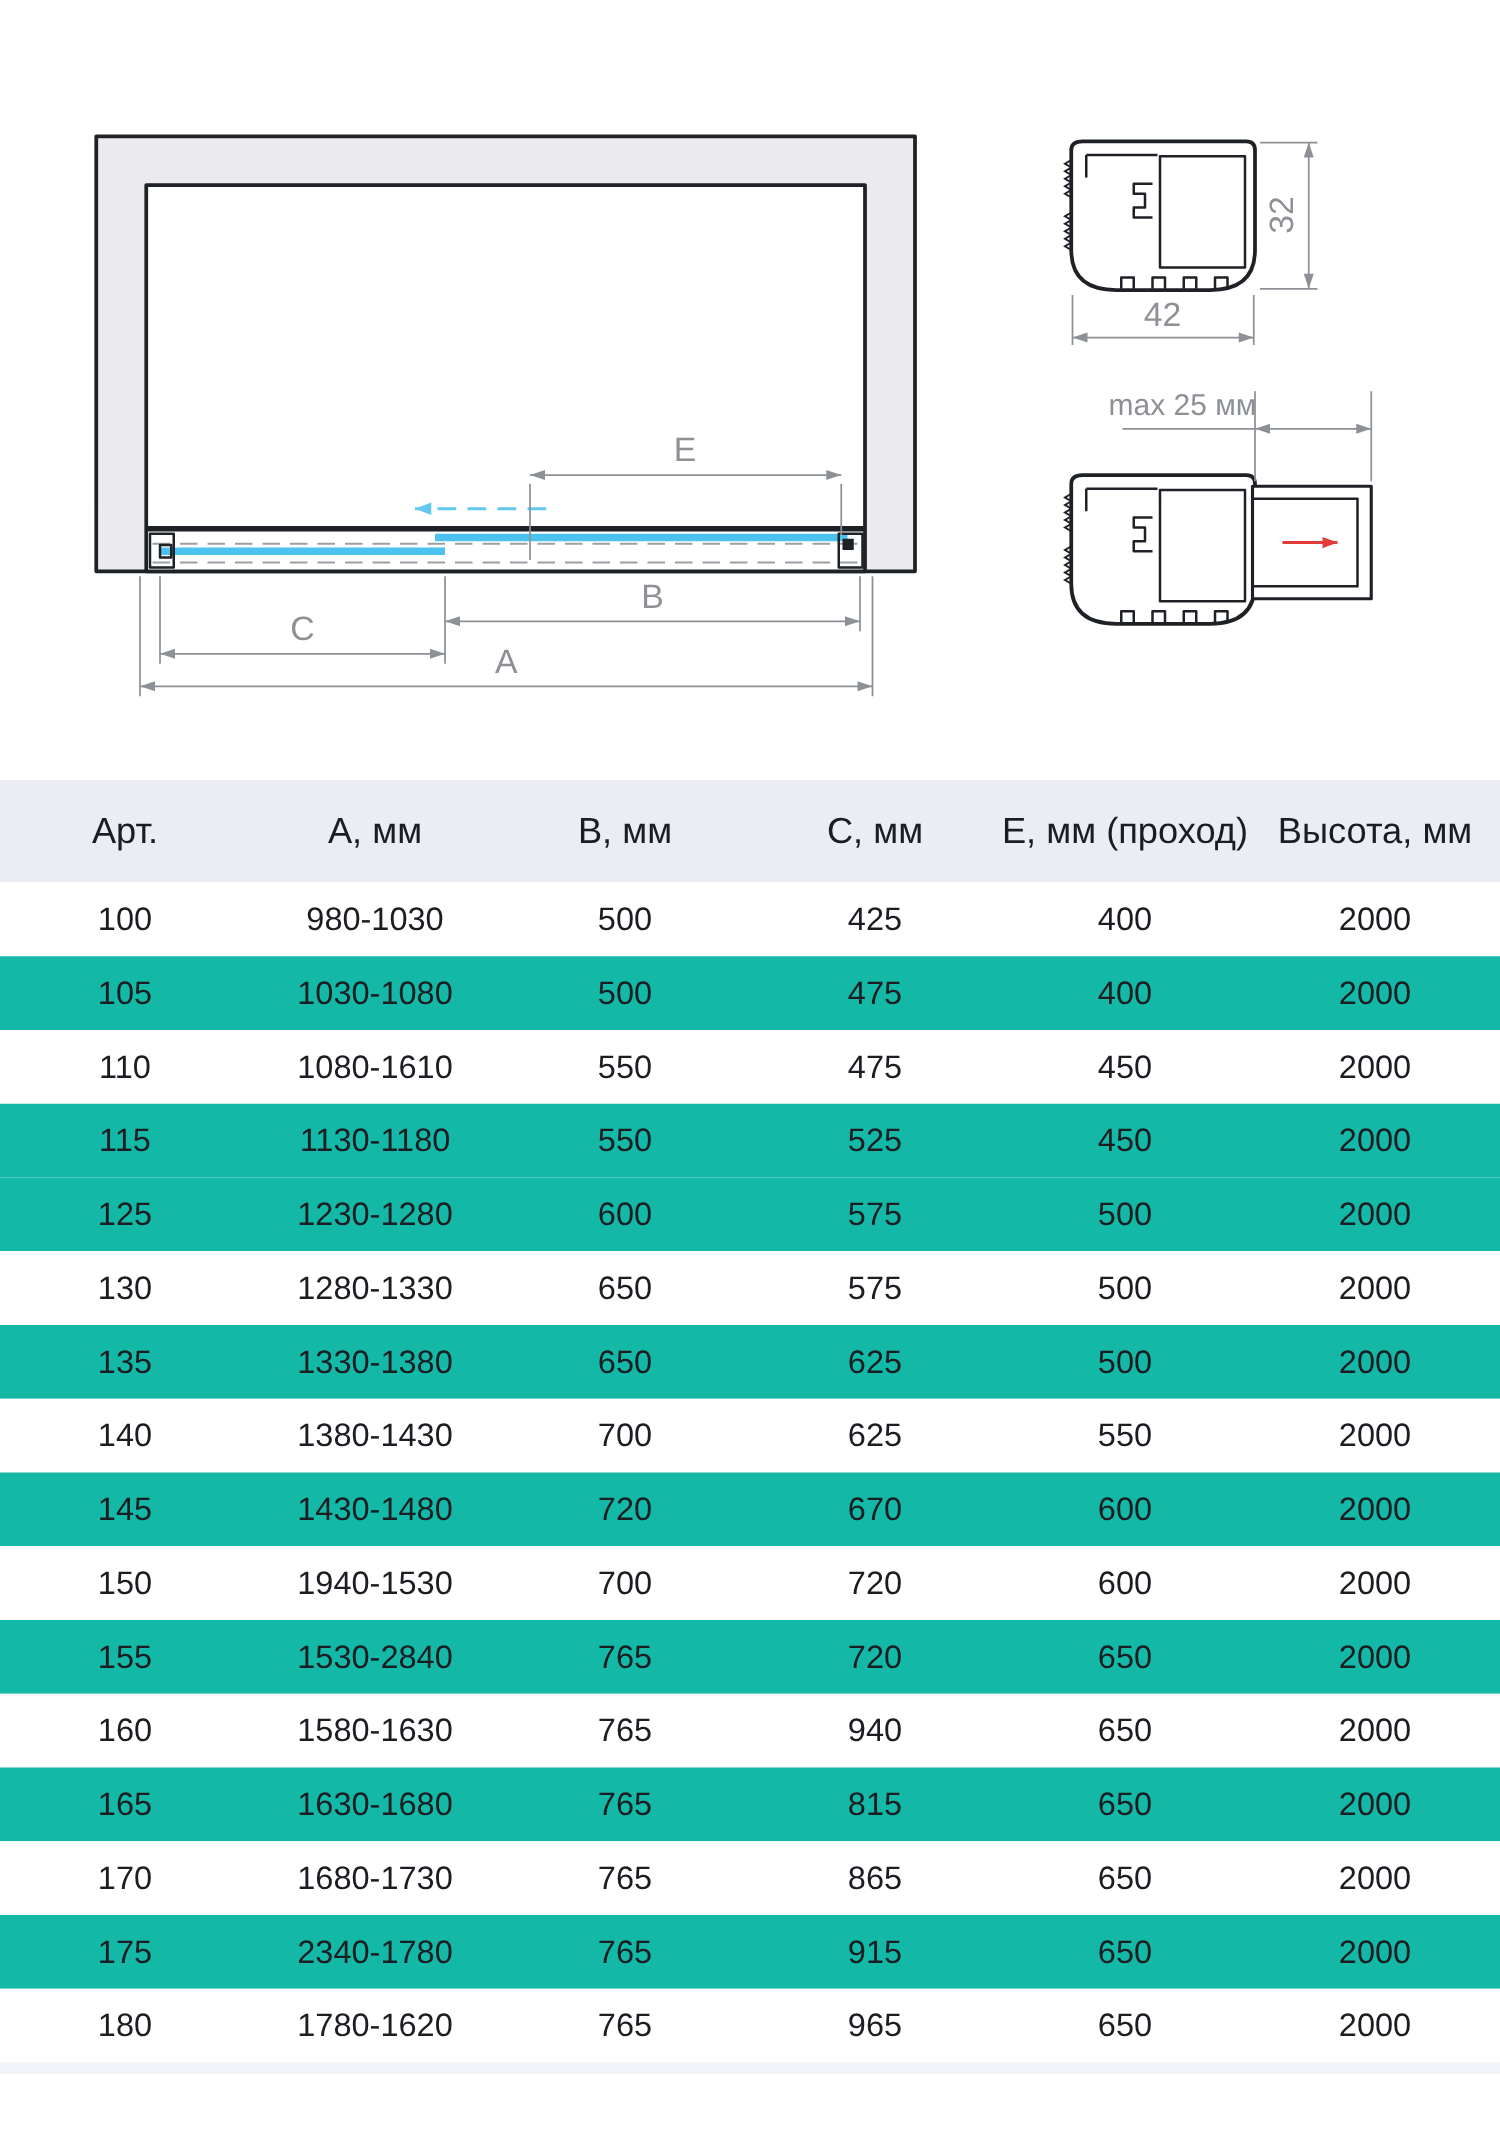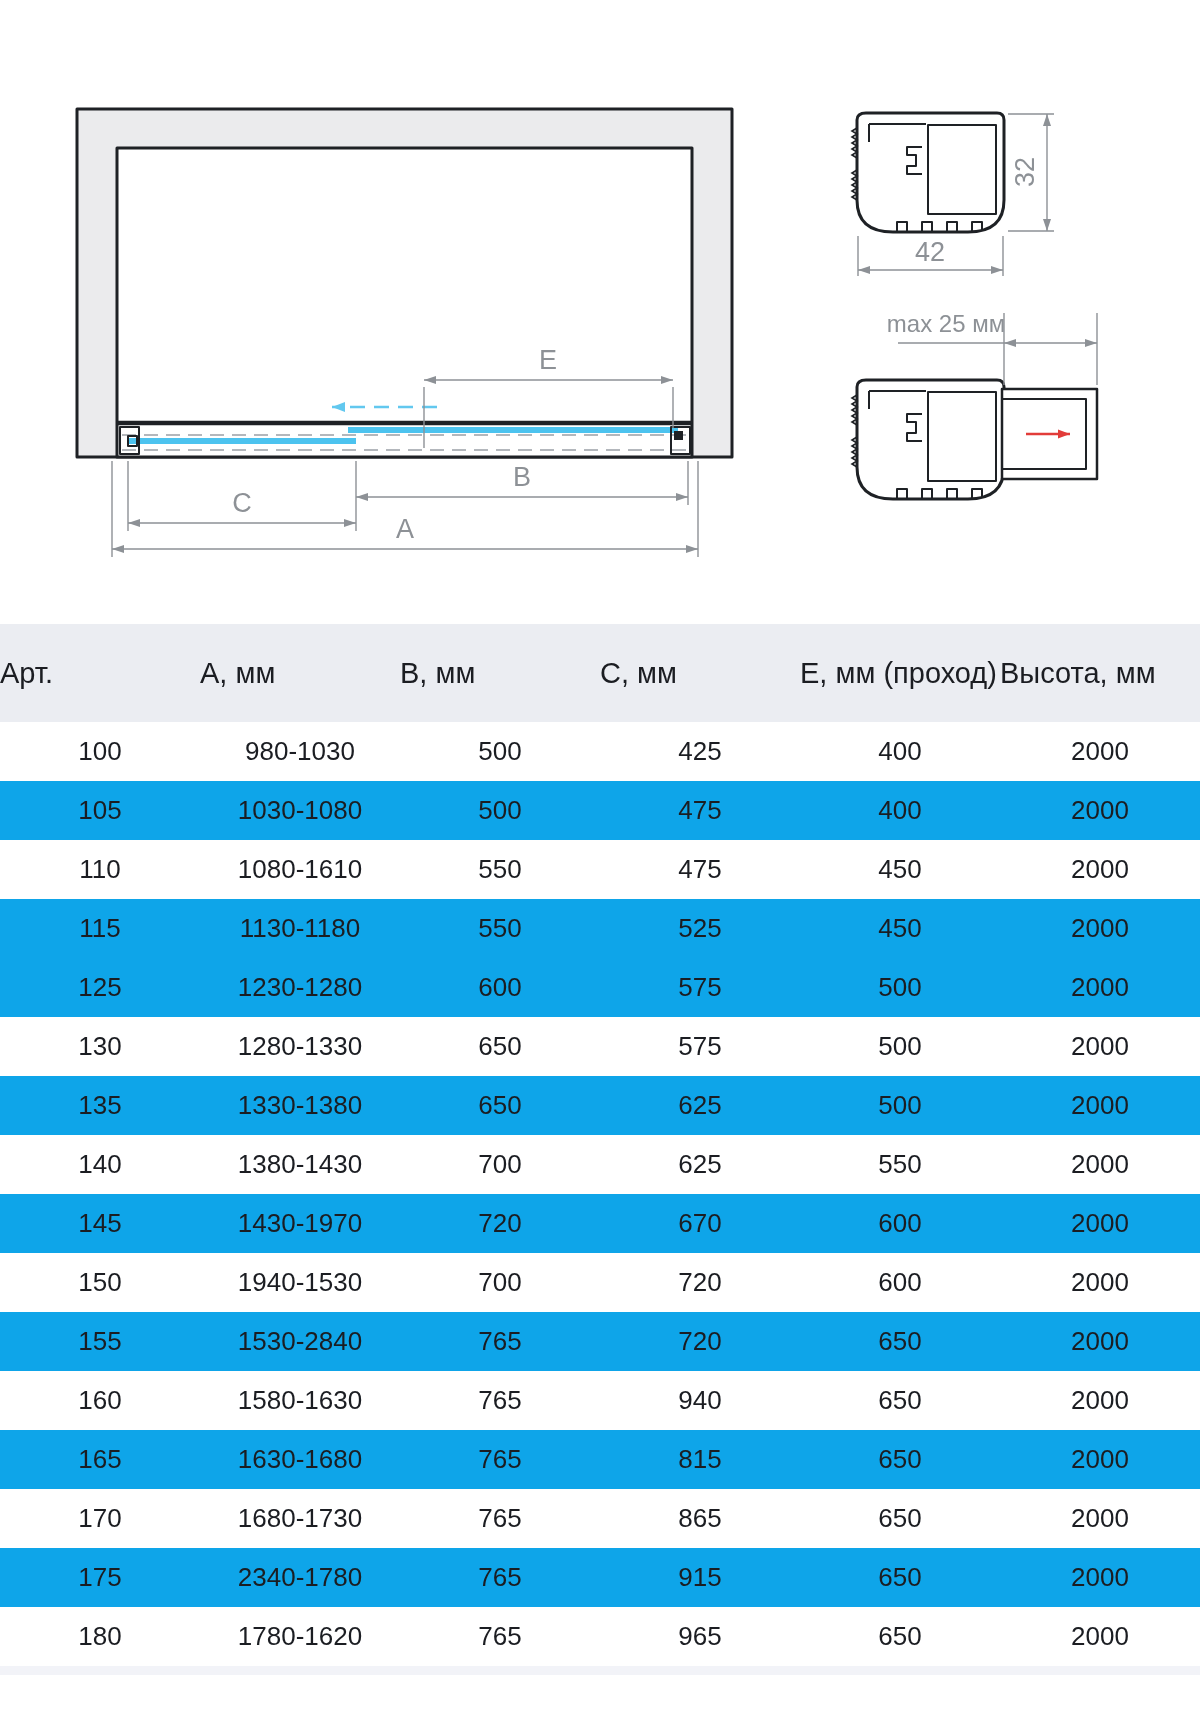--- a/index.html
+++ b/index.html
@@ -26,8 +26,8 @@
     border-collapse:collapse; width:1200px; margin-top:54px; table-layout:fixed;
   }
   table.size-table th {
-    height:98px; background:#ebedf2; font-size:29px; font-weight:500;
-    text-align:left; color:#1b1d22; padding:0;
+    height:82px; background:#ebedf2; font-size:29px; font-weight:500;
+    text-align:center; color:#1b1d22; padding:0;
   }
   table.size-table td {
     height:59px; font-size:26px; font-weight:400; text-align:center;

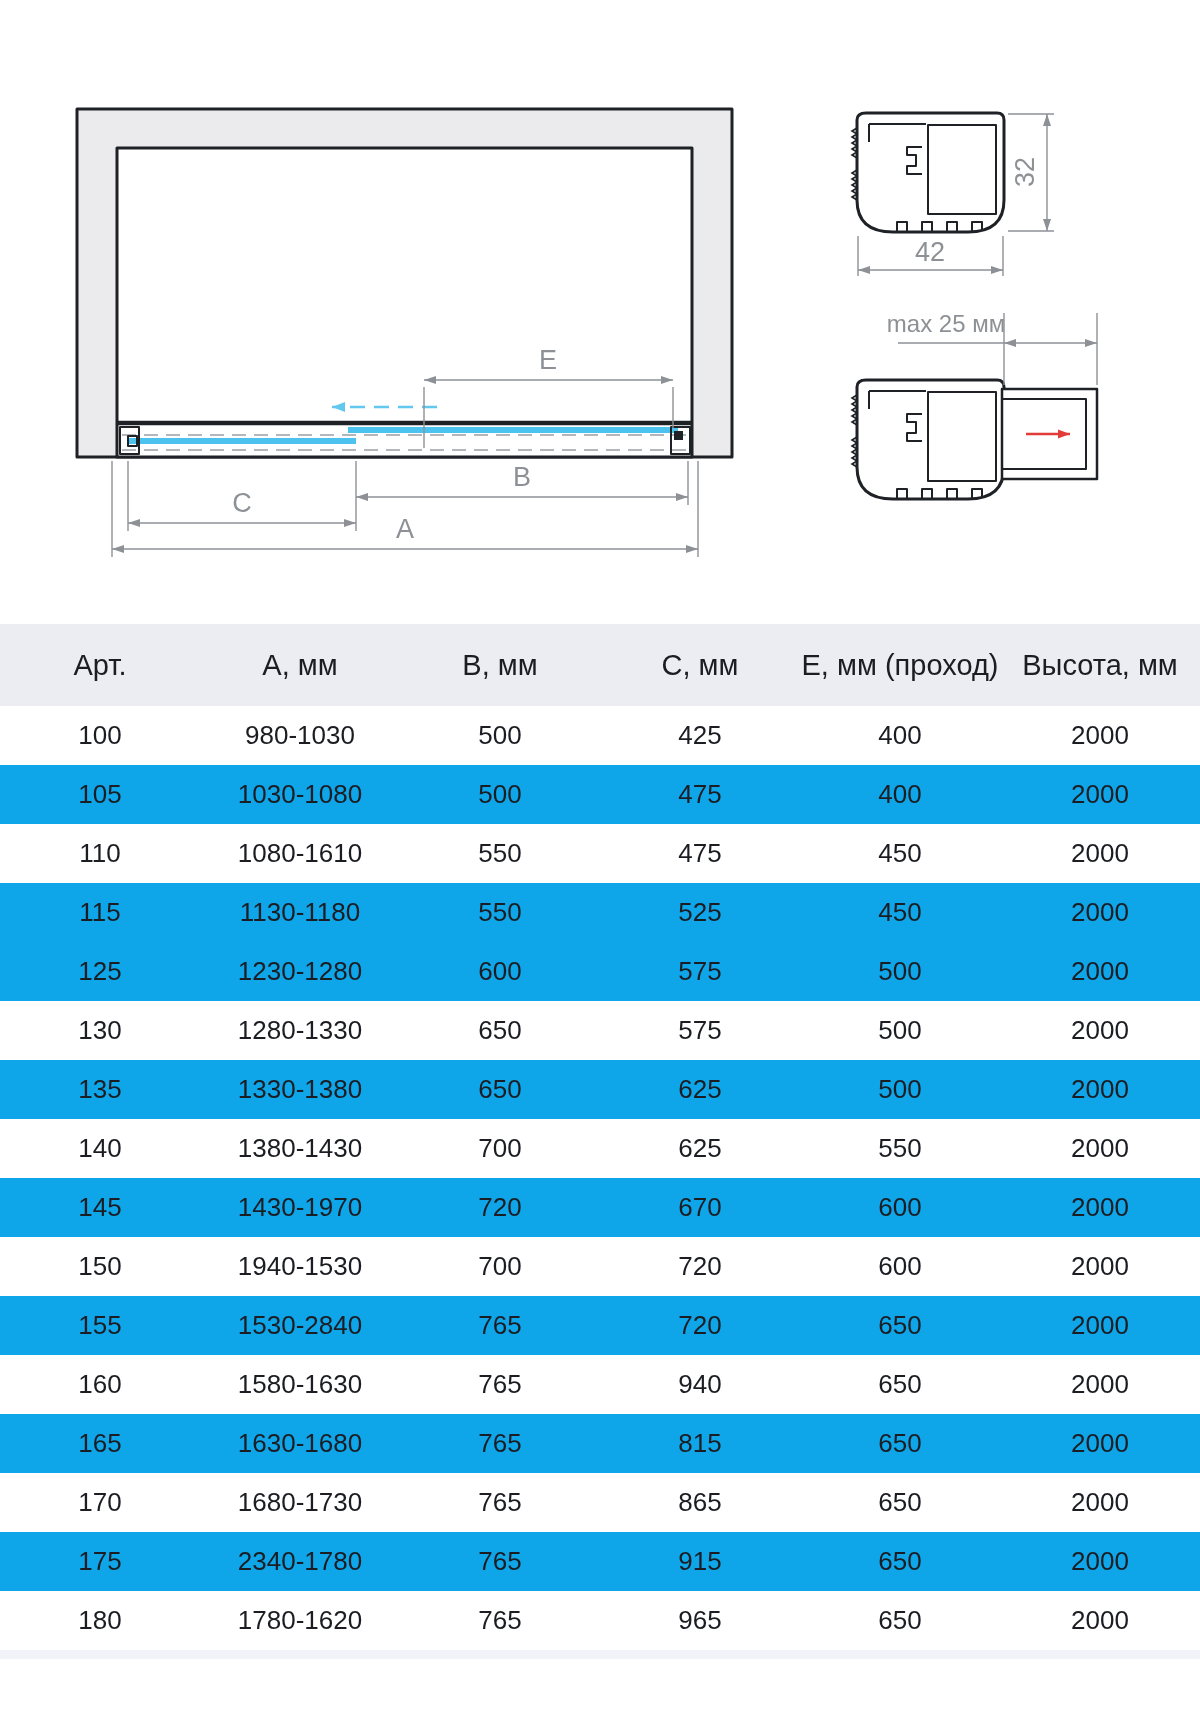--- a/index.html
+++ b/index.html
@@ -33,7 +33,7 @@
     height:59px; font-size:26px; font-weight:400; text-align:center;
     color:#1b1d22; padding:0; background:#ffffff;
   }
-  table.size-table tr.alt td { background:#0ea5e9; }
+  table.size-table tr.alt td { background:#14b8a6; }
   .bottom-stripe { width:1200px; height:9px; background:#f2f3f8; }
 </style>
 </head>

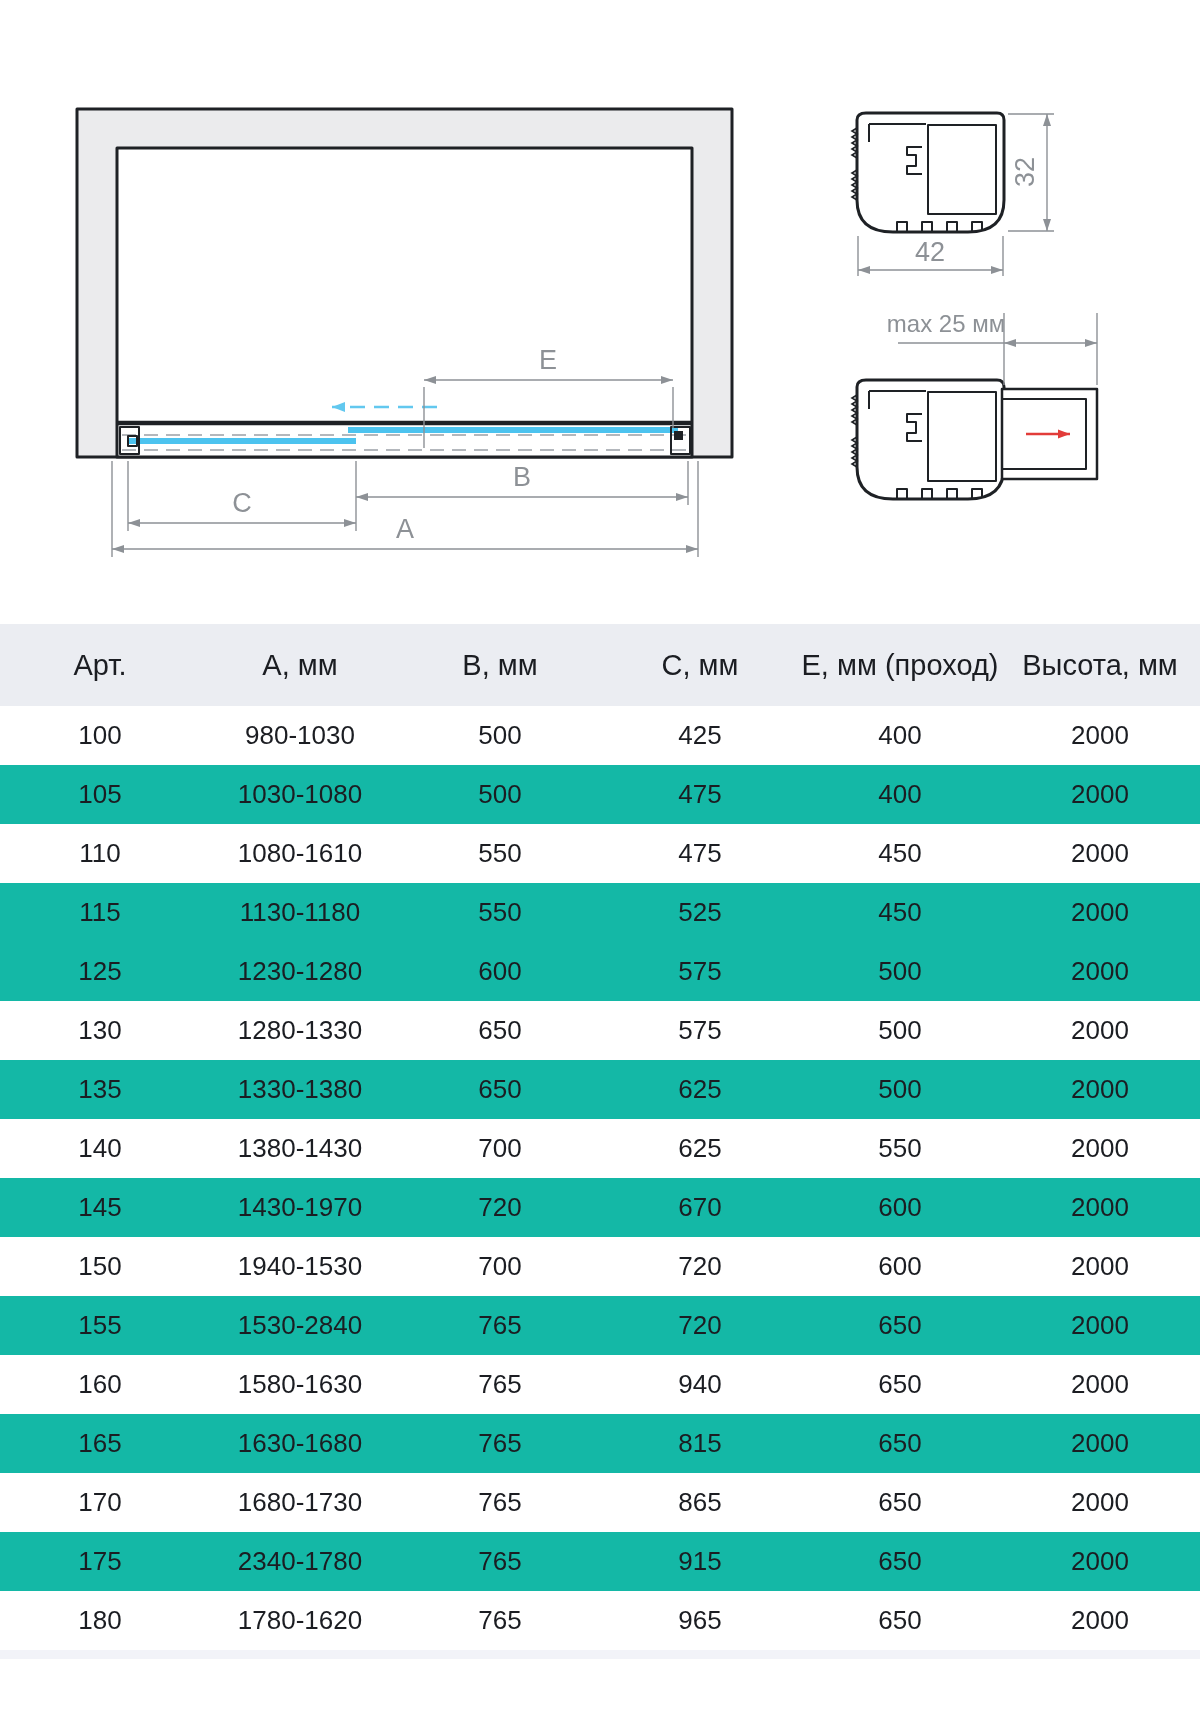--- a/index.html
+++ b/index.html
@@ -226,7 +226,7 @@
       </tr>
       <tr class="alt">
         <td>145</td>
-        <td>1430-1970</td>
+        <td>1430-1480</td>
         <td>720</td>
         <td>670</td>
         <td>600</td>

